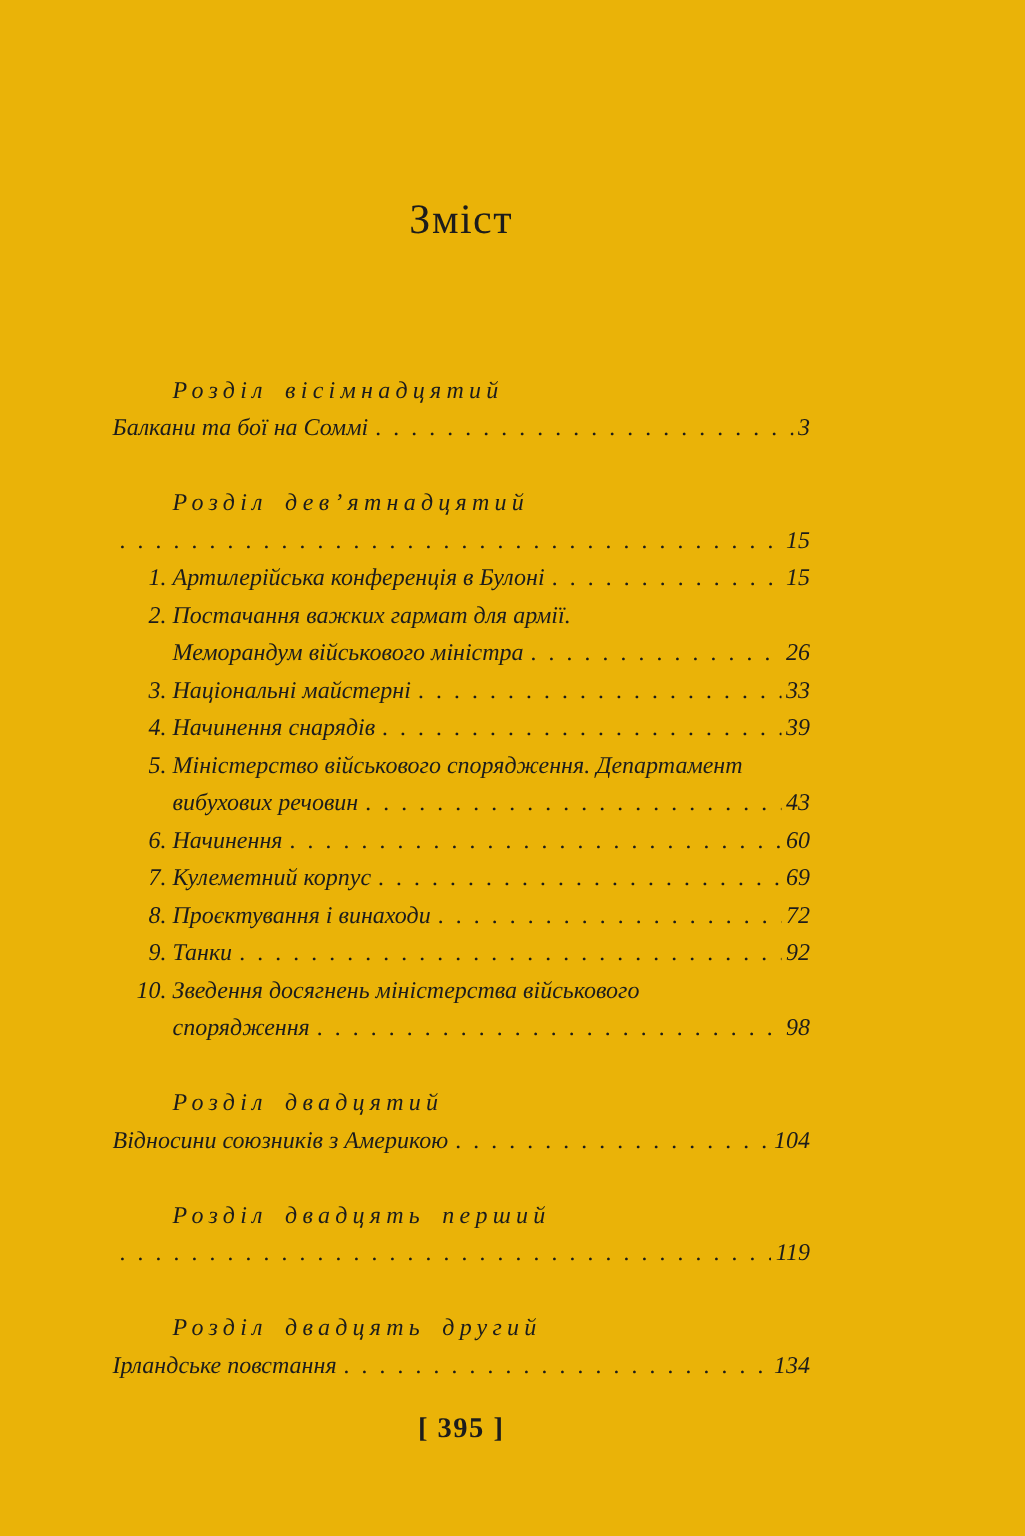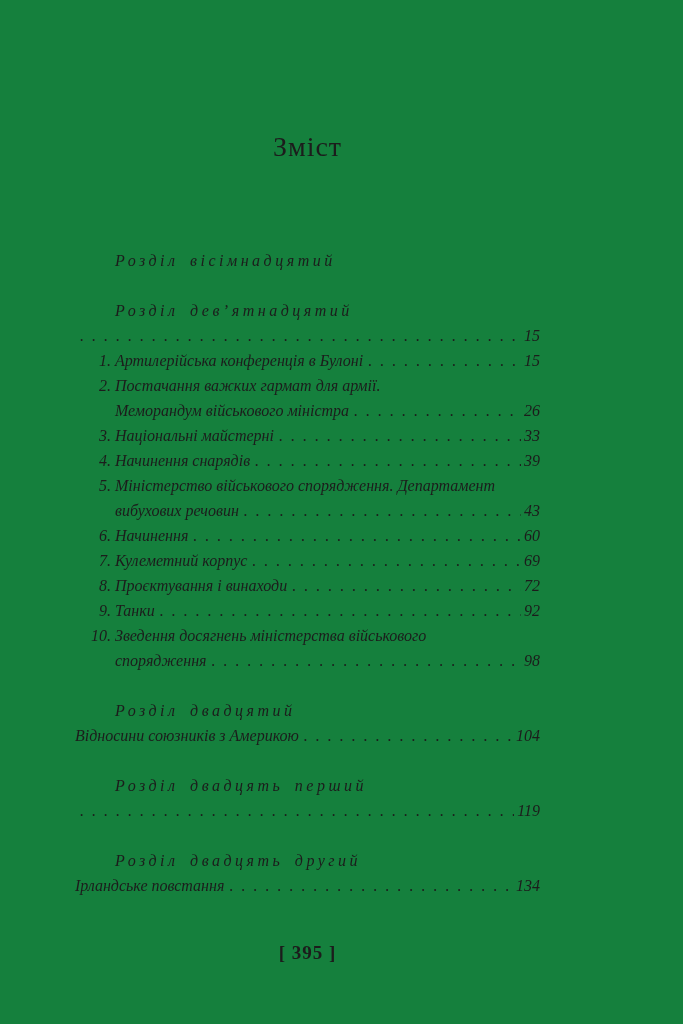--- a/index.html
+++ b/index.html
@@ -12,7 +12,7 @@
     width: 683px;
     height: 1024px;
     margin: 0 auto;
-    background: #15803d;
+    background: #eab308;
     color: #1c1c1c;
     font-family: "Liberation Serif", "DejaVu Serif", serif;
     overflow: hidden;

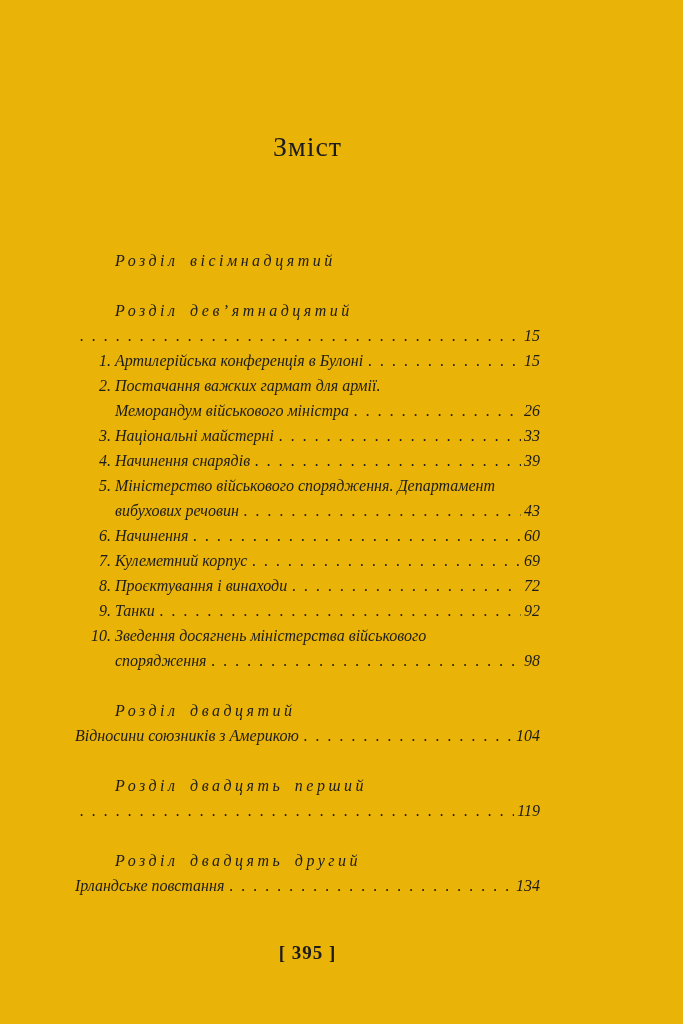--- a/index.html
+++ b/index.html
@@ -101,6 +101,11 @@
 
     <div class="toc-section">
       <div class="row heading">Розділ вісімнадцятий</div>
+      <div class="row">
+        <span class="label">Балкани та бої на Соммі</span>
+        <span class="dots"></span>
+        <span class="pg">3</span>
+      </div>
     </div>
 
     <div class="toc-section">

